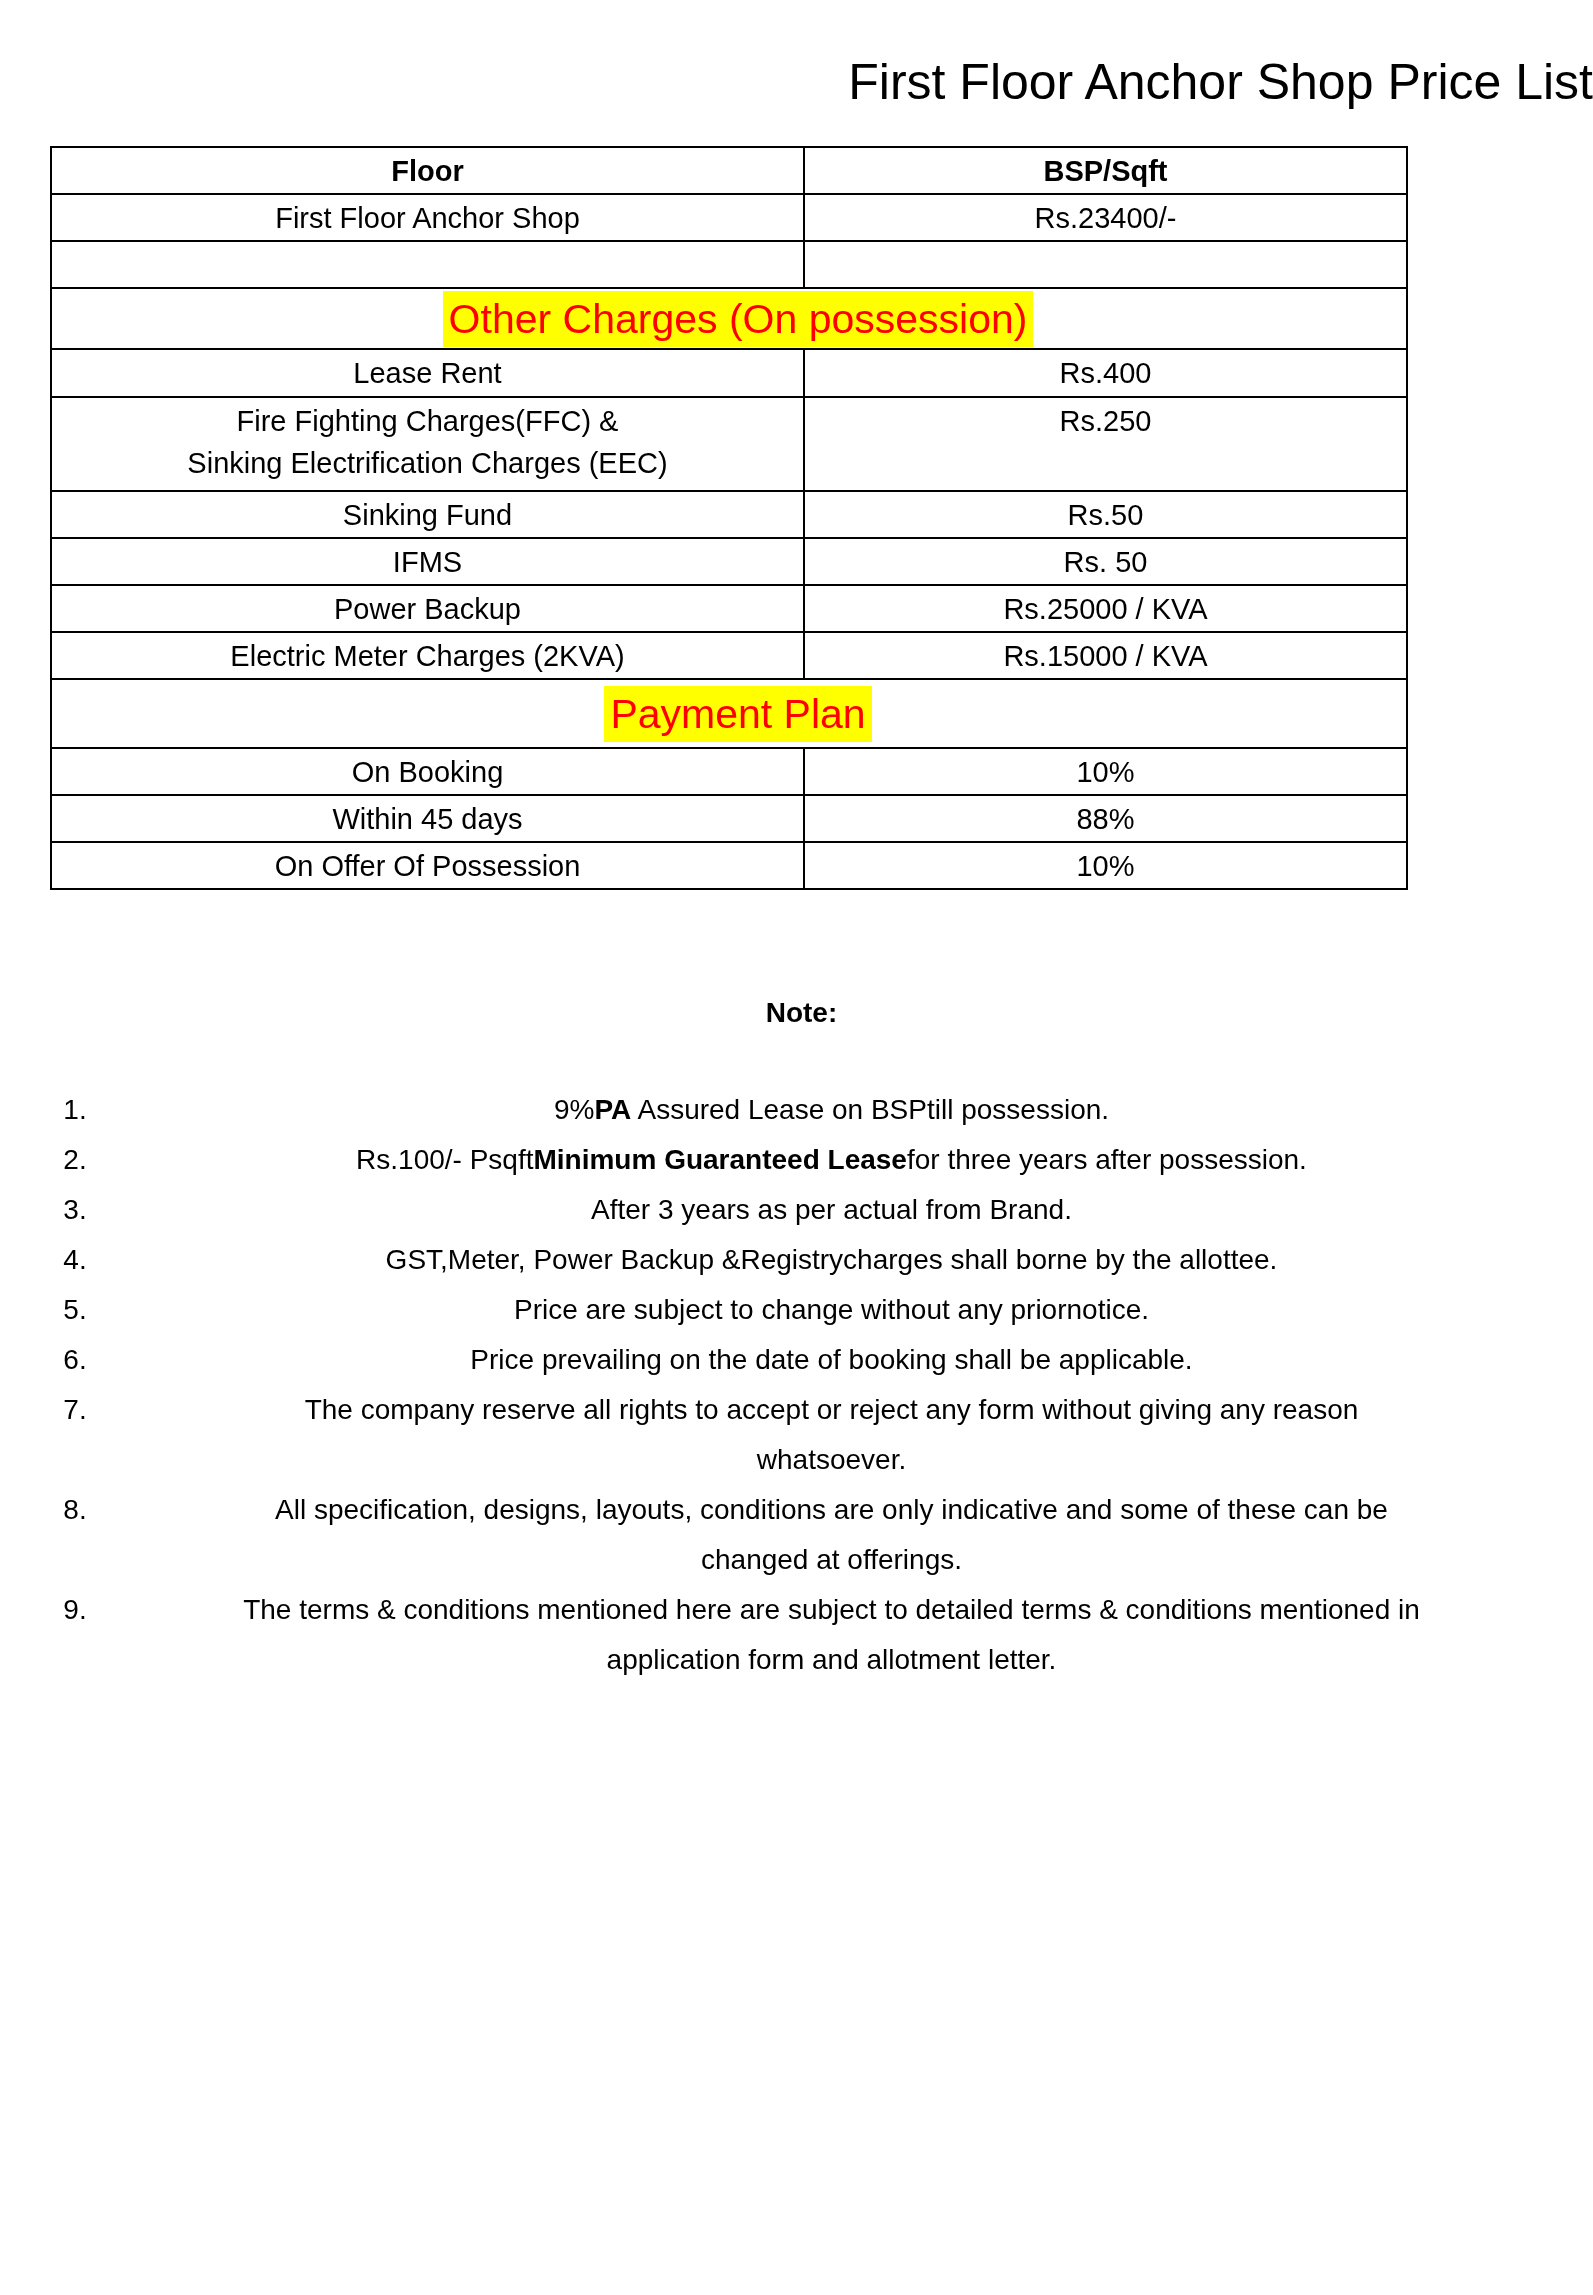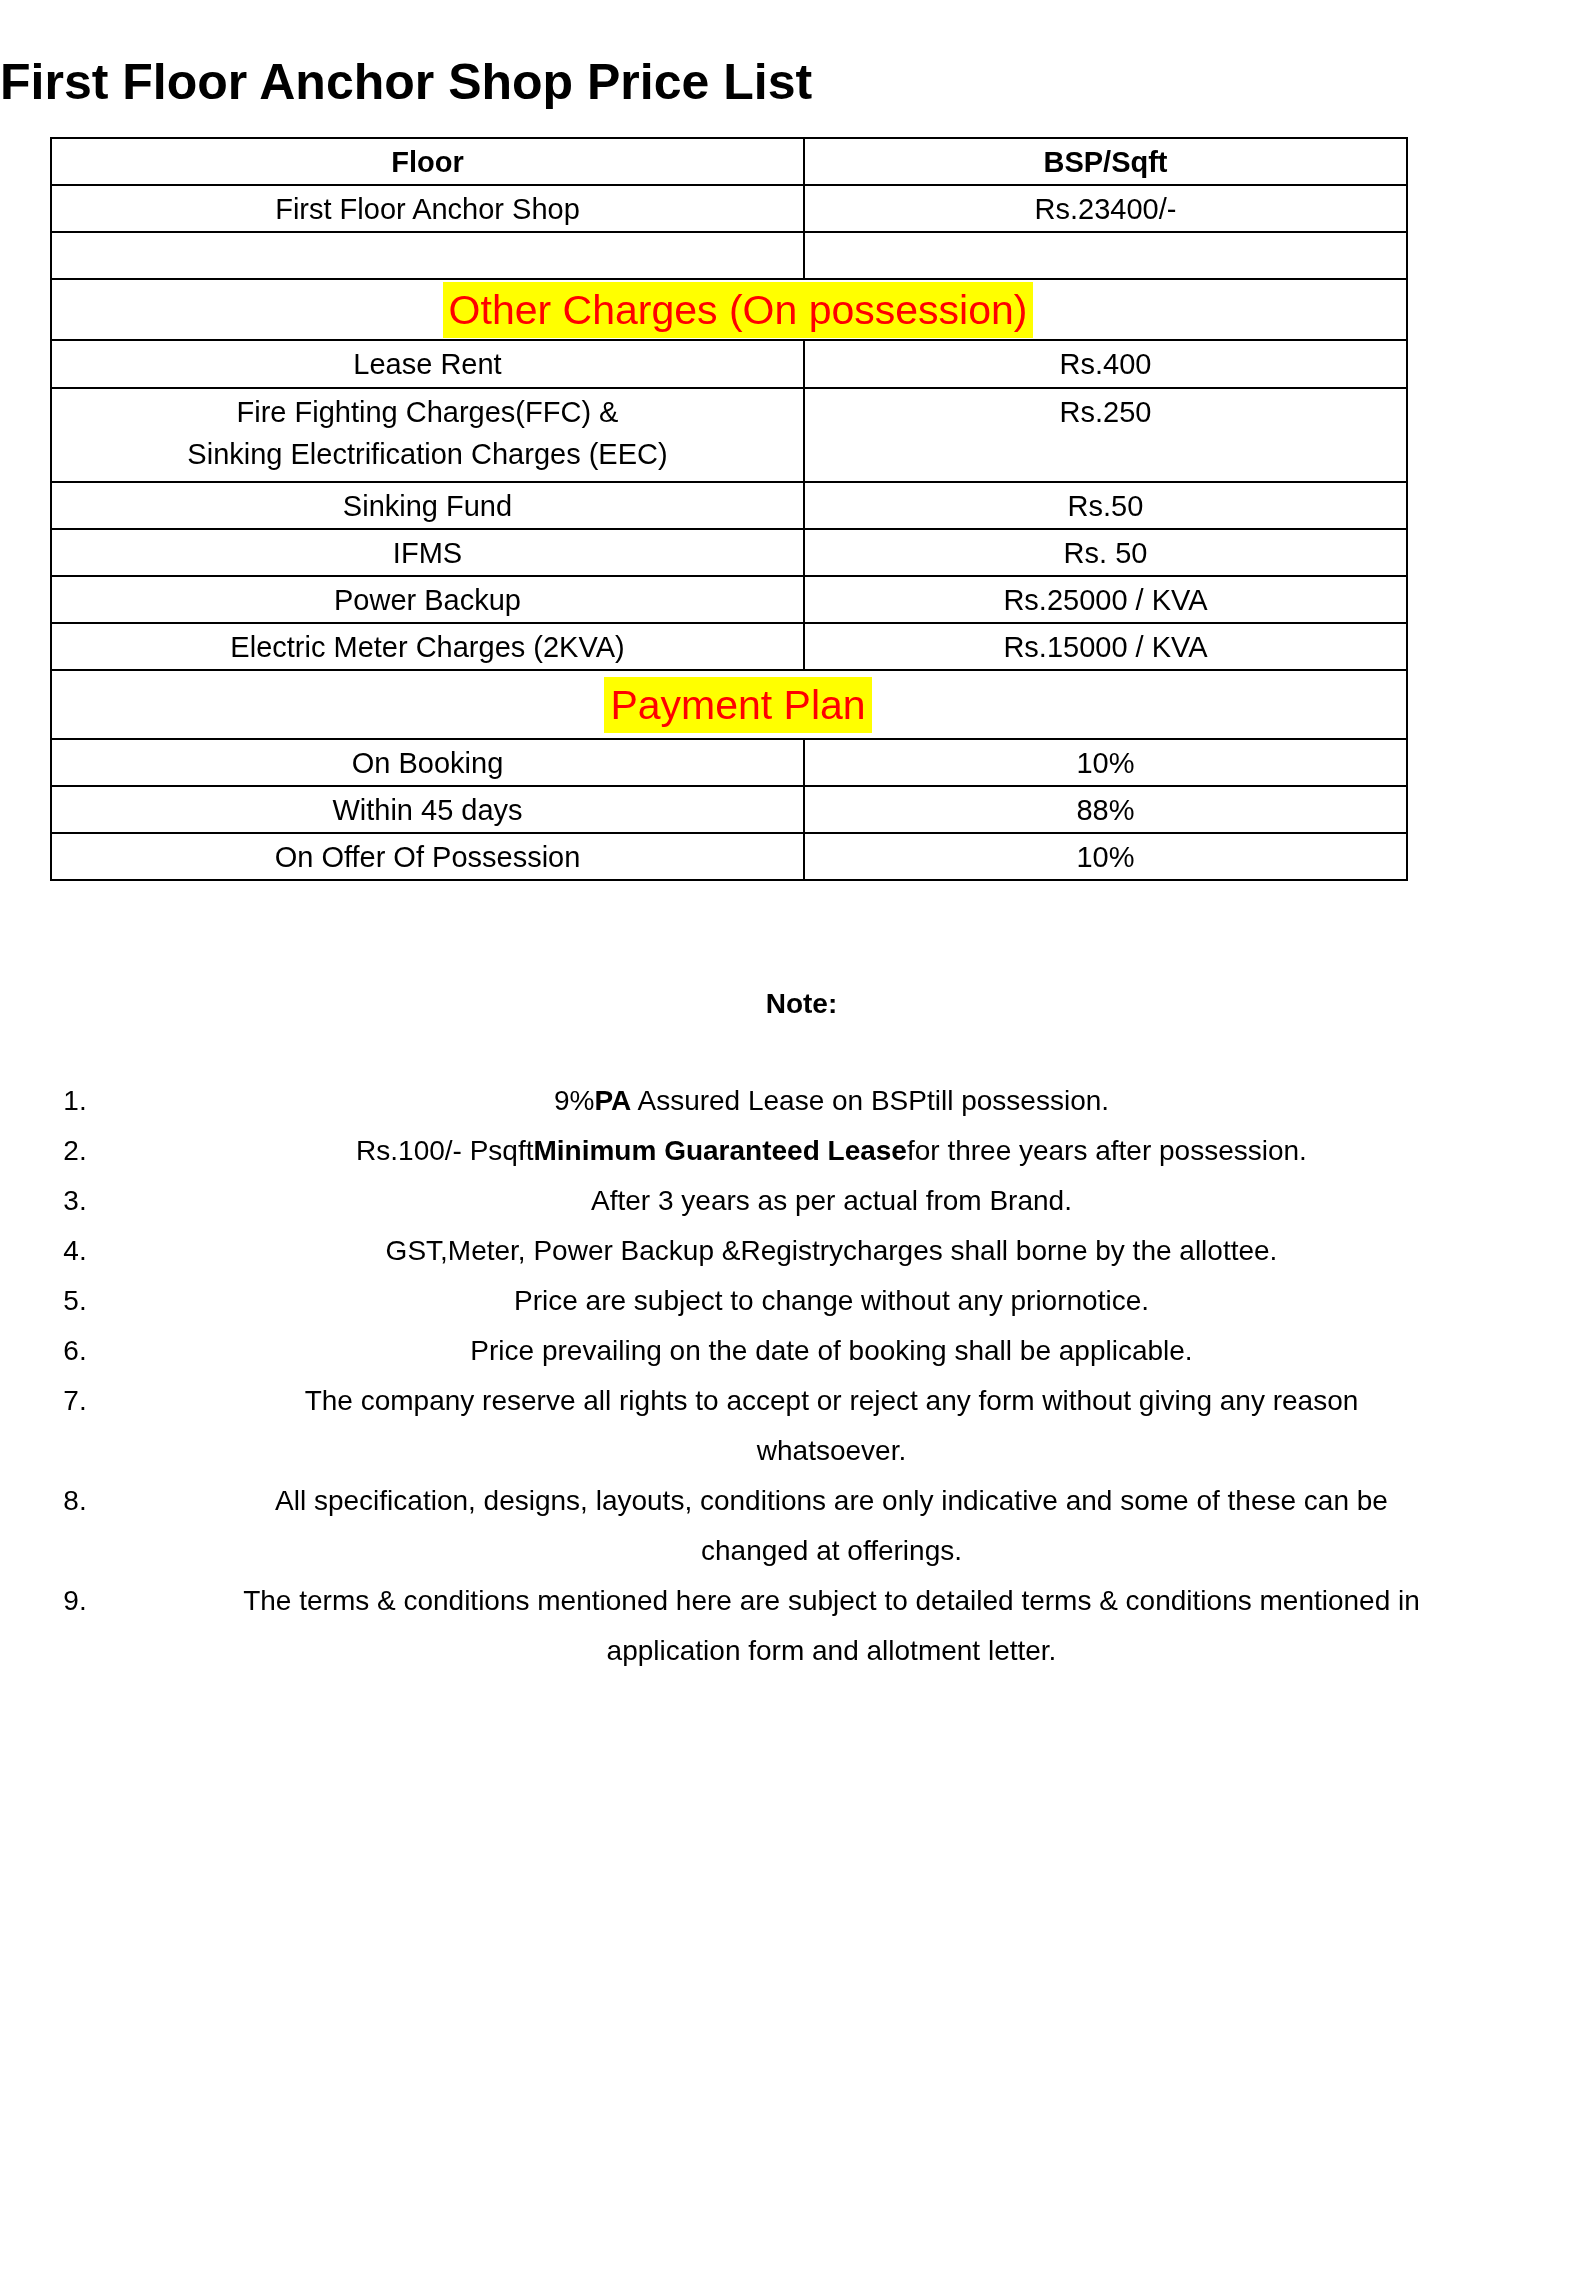--- a/index.html
+++ b/index.html
@@ -14,9 +14,9 @@
   }
   .page-title {
     margin-top: 53px;
-    text-align: left;
+    text-align: right;
     font-size: 50px;
-    font-weight: 700;
+    font-weight: 400;
     letter-spacing: 0px;
   }
   table.price-table {

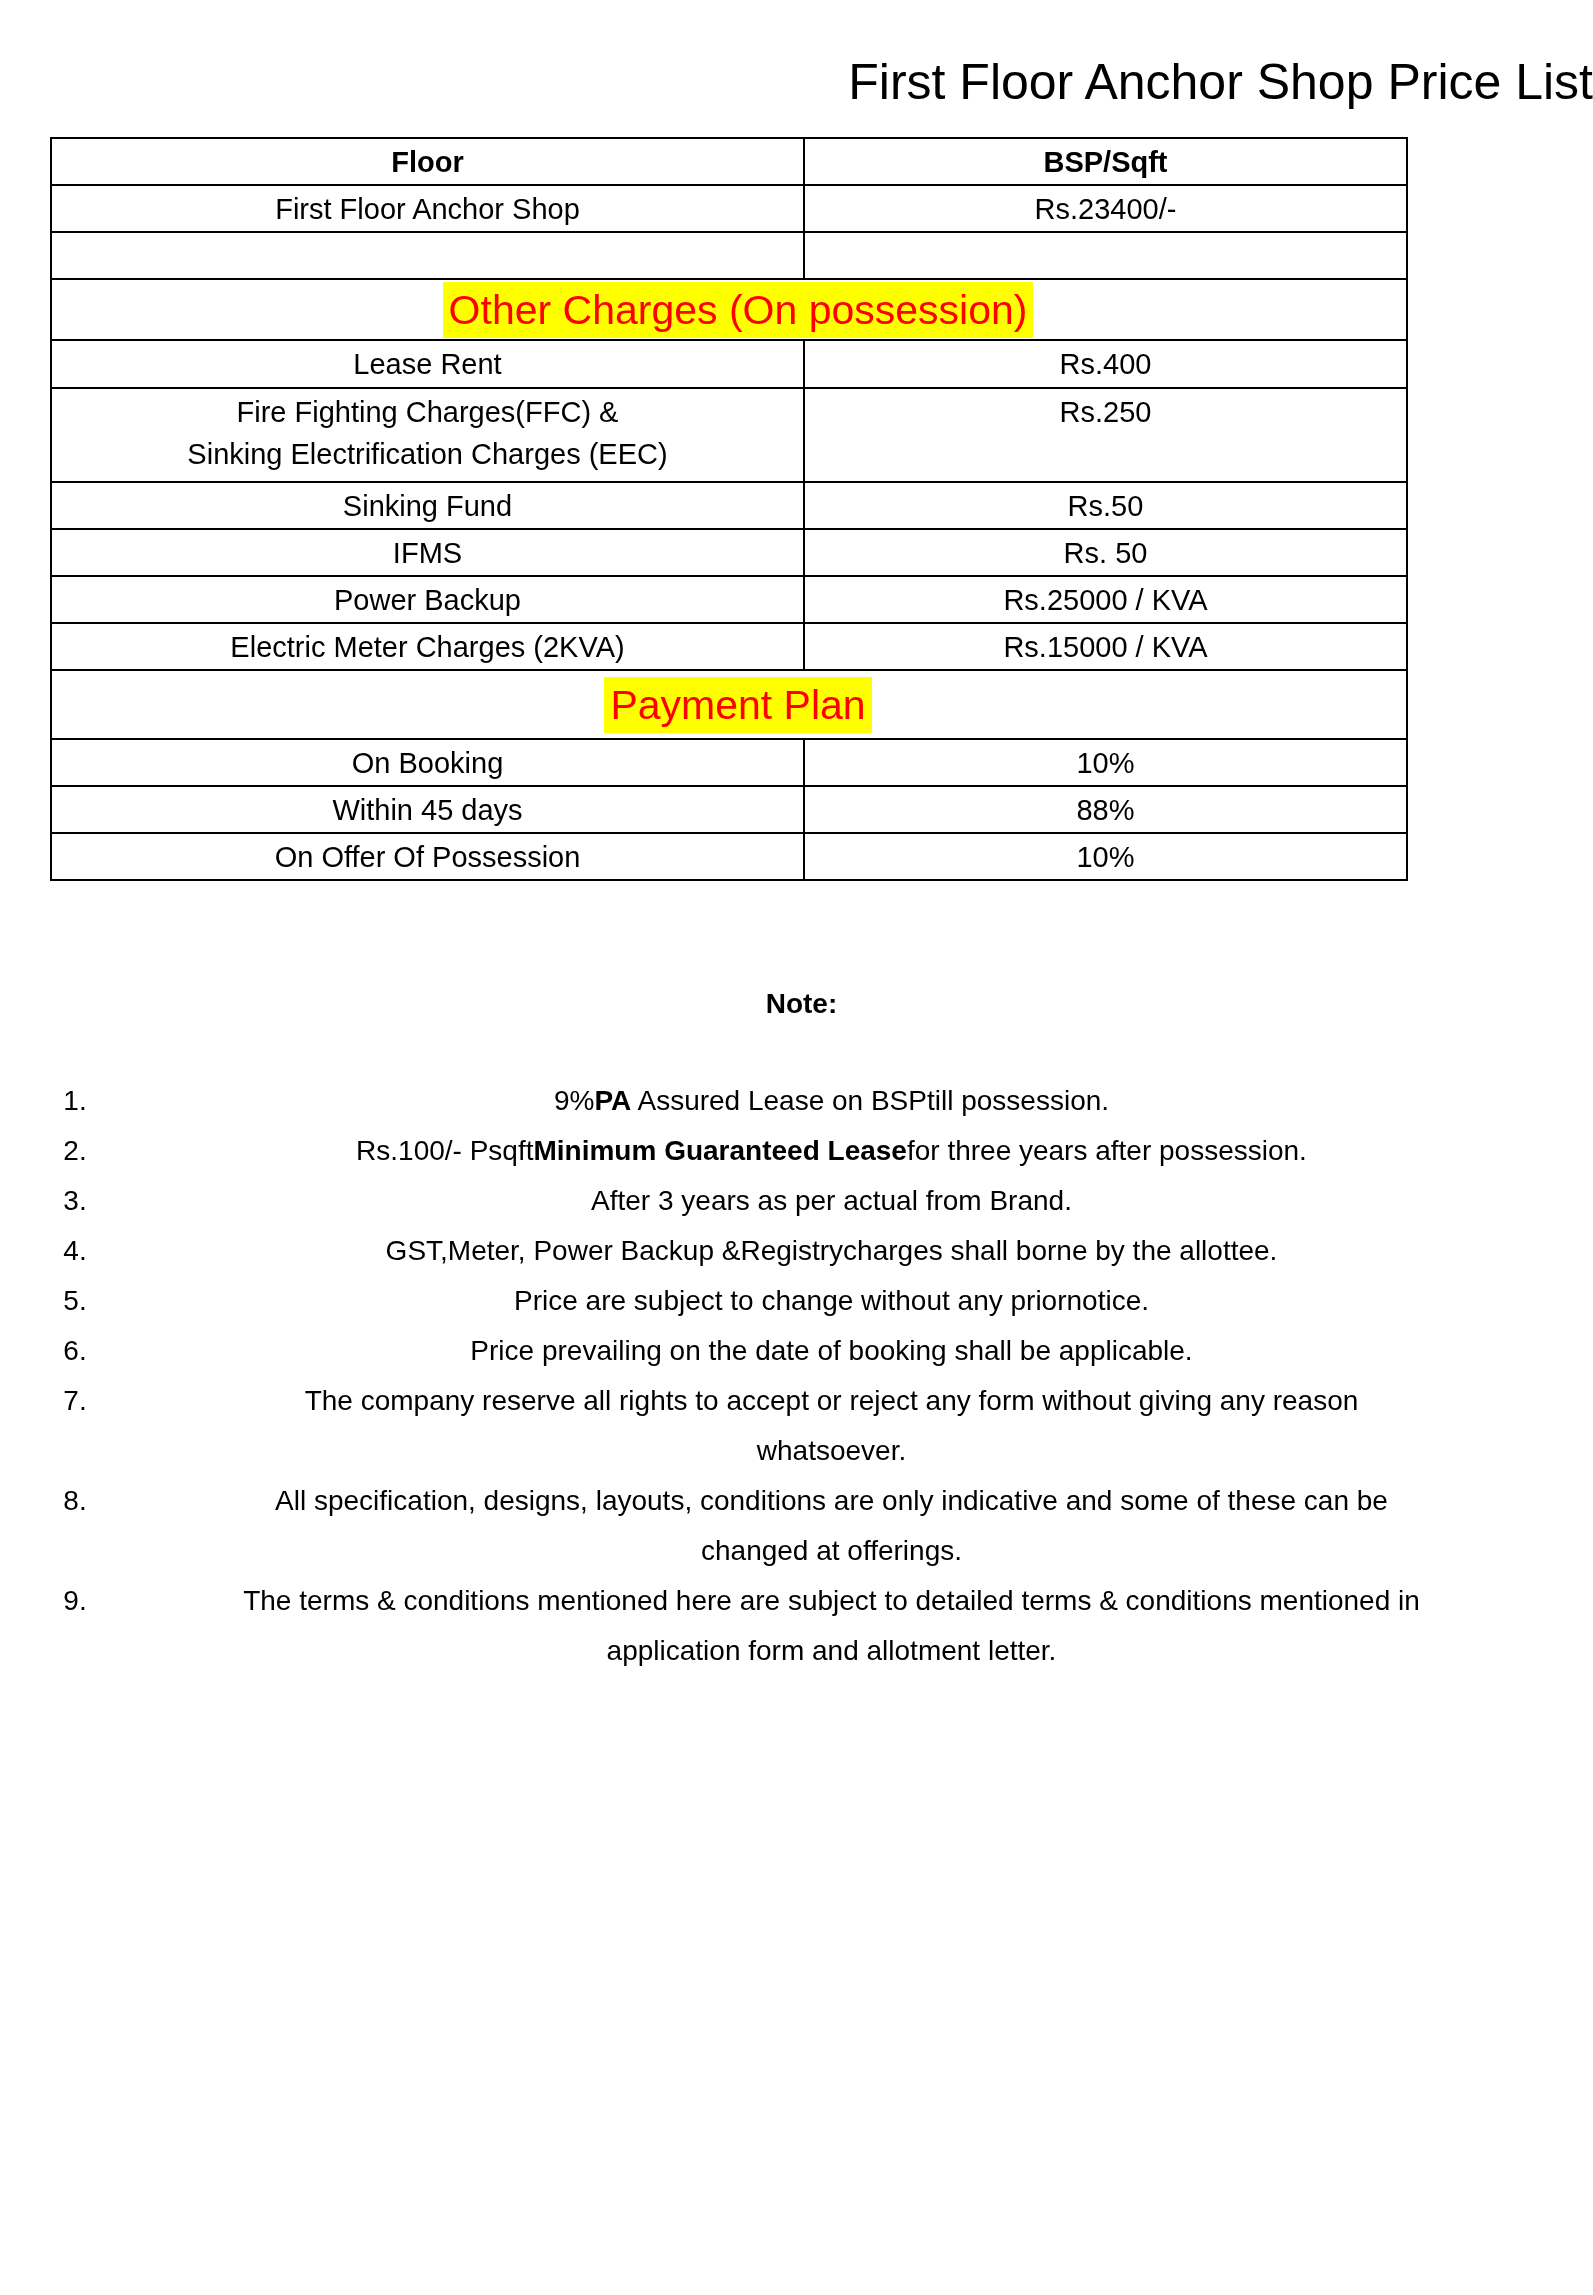--- a/index.html
+++ b/index.html
@@ -23,7 +23,7 @@
     border-collapse: collapse;
     table-layout: fixed;
     margin-left: 50px;
-    margin-top: 26px;
+    margin-top: 35px;
     width: 1356px;
   }
   col.col-floor { width: 753px; }

